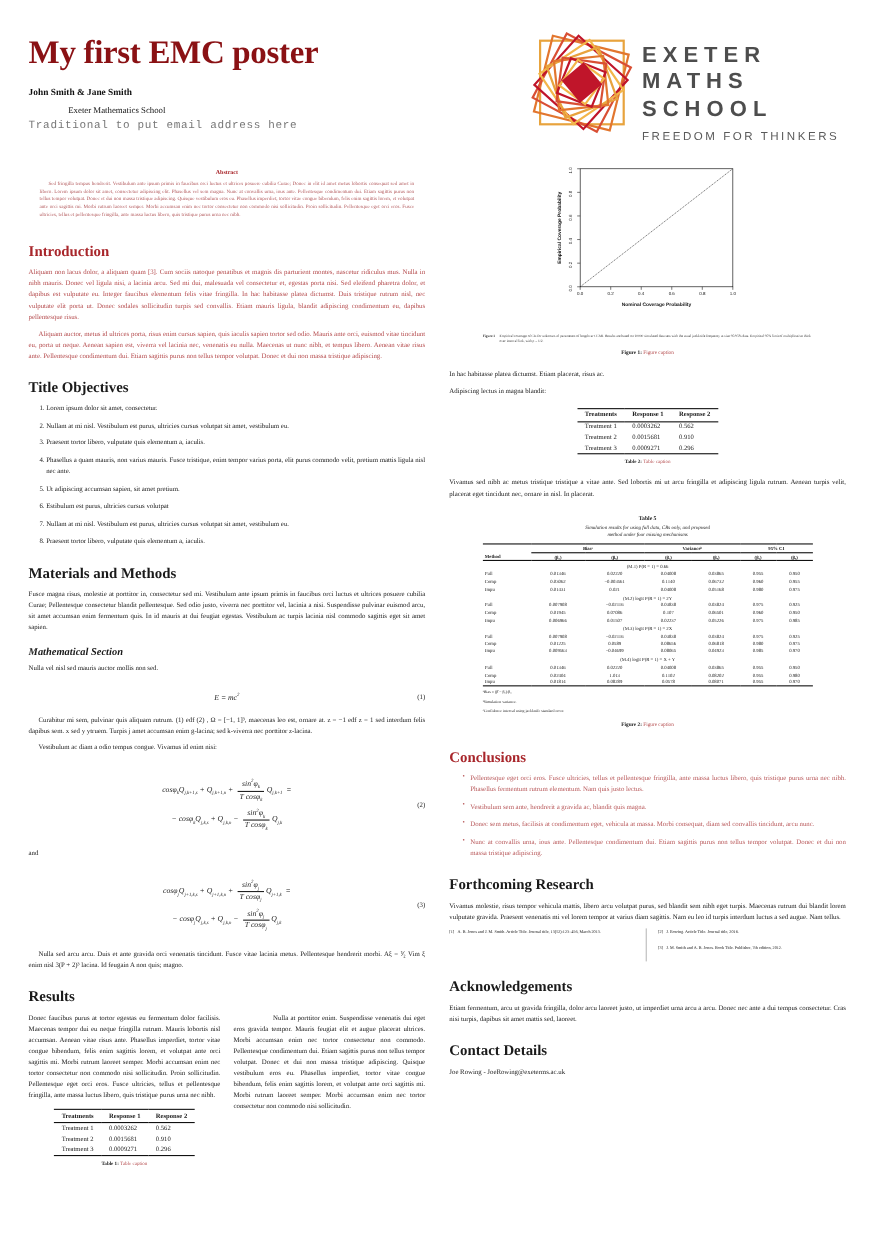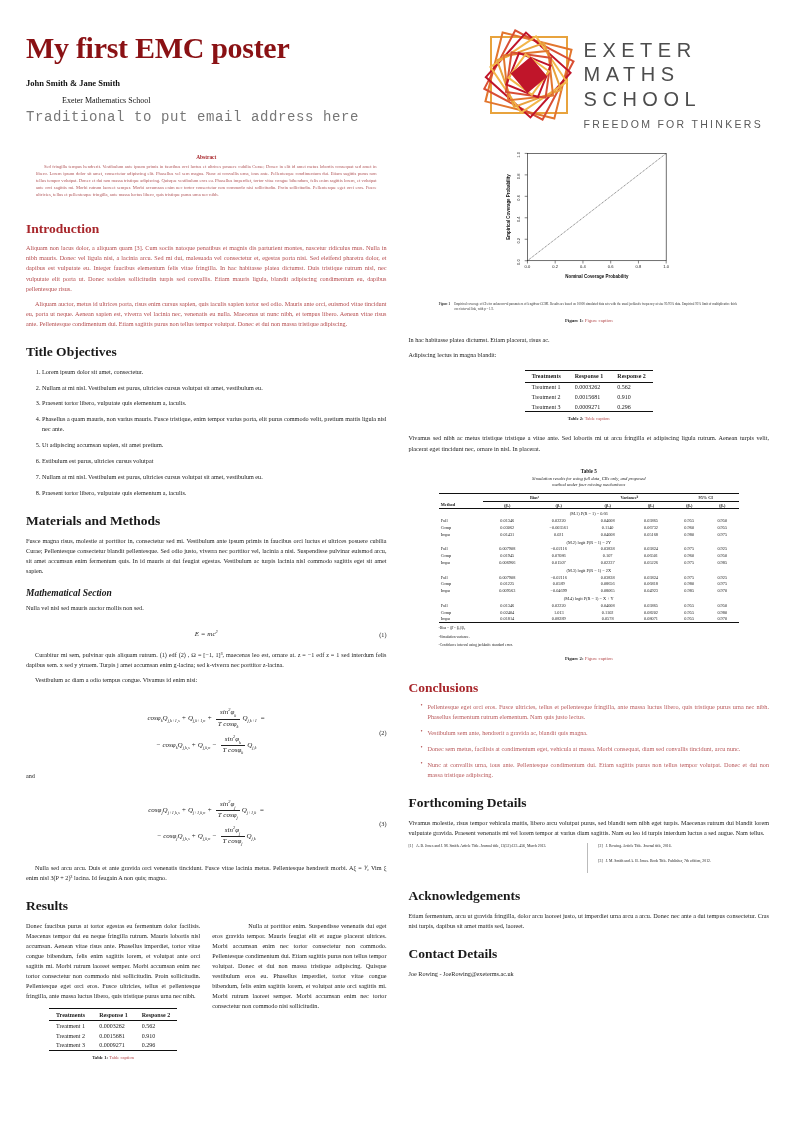--- a/index.html
+++ b/index.html
@@ -20,7 +20,7 @@
   .logo-mark{position:relative;width:86px;height:86px;flex:none;}
   .logo-mark span{position:absolute;left:50%;top:50%;display:block;box-sizing:border-box;}
   .logo-text{display:flex;flex-direction:column;justify-content:flex-start;padding-top:6px;}
-  .logo-text .l1,.logo-text .l2,.logo-text .l3{font-family:"Liberation Sans",sans-serif;font-size:20px;font-weight:normal;color:#4d4d4d;letter-spacing:5.5px;line-height:1.22;}
+  .logo-text .l1,.logo-text .l2,.logo-text .l3{font-family:"Liberation Sans",sans-serif;font-size:20px;font-weight:bold;color:#4d4d4d;letter-spacing:5.5px;line-height:1.22;}
   .logo-text .l4{font-family:"Liberation Sans",sans-serif;font-size:10.5px;color:#5a5a5a;letter-spacing:2.3px;margin-top:7px;}
 
   

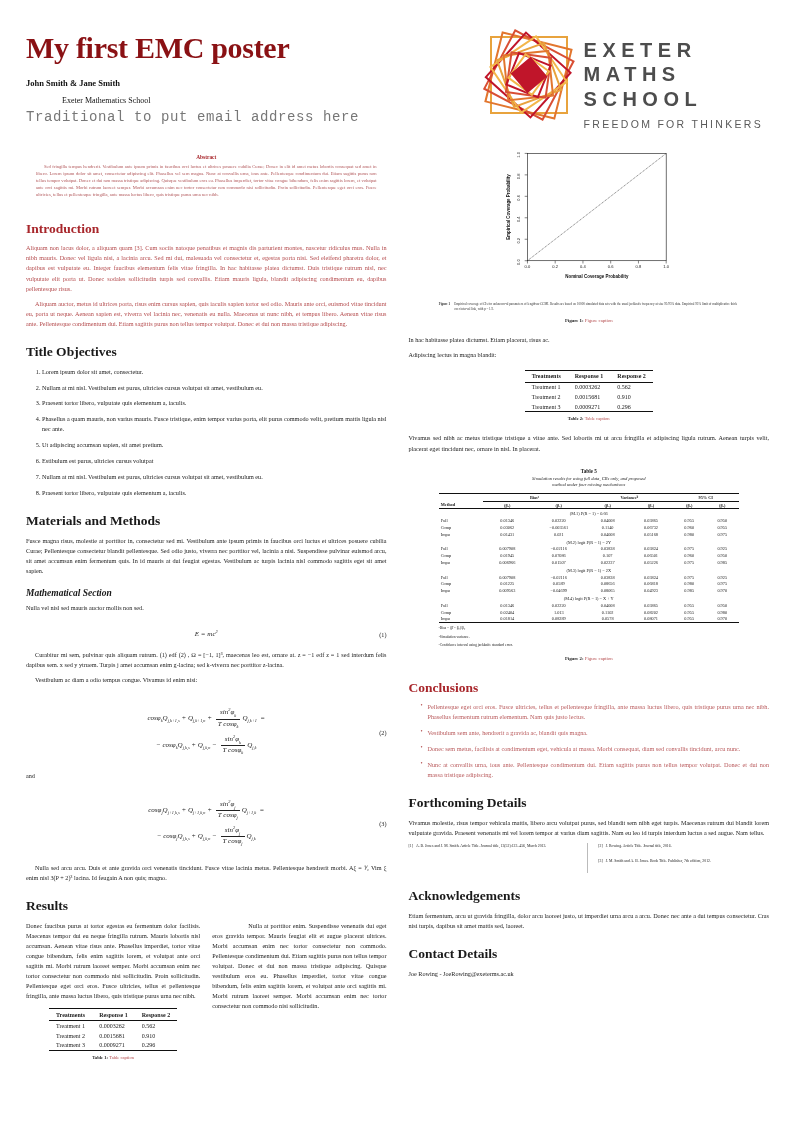--- a/index.html
+++ b/index.html
@@ -13,7 +13,7 @@
   .poster-subtitle{font-size:17px;font-style:italic;color:#2a2a2a;margin:2px 0 0 0;font-weight:normal;}
   .authors{font-size:8.5px;font-weight:bold;margin-top:14px;color:#111;}
   .institute{font-size:8px;margin-top:8px;color:#111;padding-left:36px;}
-  .email{font-size:14px;margin-top:4px;color:#777;font-family:"Liberation Mono",monospace;letter-spacing:.6px;}
+  .email{font-size:10px;margin-top:4px;color:#777;font-family:"Liberation Mono",monospace;letter-spacing:.6px;}
 
   
   .logo{display:flex;align-items:flex-start;gap:12px;padding-right:6px;padding-top:4px;}

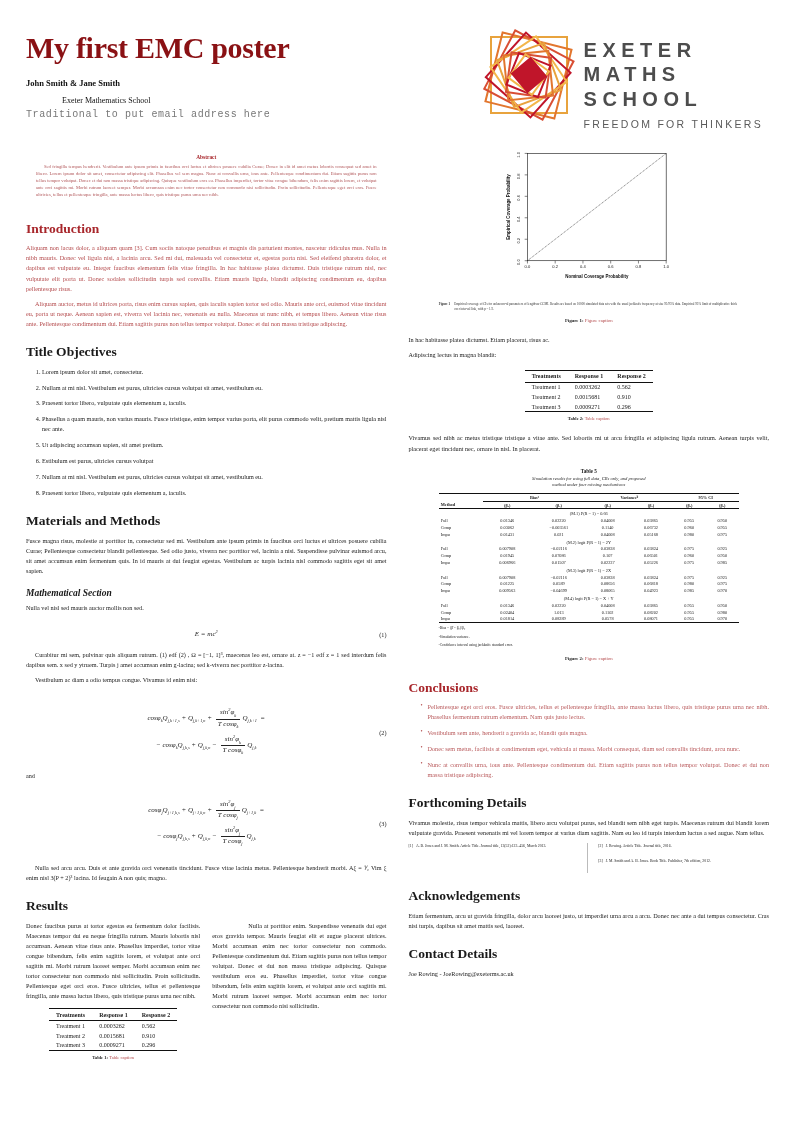--- a/index.html
+++ b/index.html
@@ -504,7 +504,7 @@
           <li>Nunc at convallis urna, ious ante. Pellentesque condimentum dui. Etiam sagittis purus non tellus tempor volutpat. Donec et dui non massa tristique adipiscing.</li>
         </ul>
 
-      <h2 class="sec">Forthcoming Details</h2>
+      <h2 class="sec">Forthcoming Research</h2>
       <p class="t">Vivamus molestie, risus tempor vehicula mattis, libero arcu volutpat purus, sed blandit sem nibh eget turpis. Maecenas rutrum dui blandit lorem vulputate gravida. Praesent venenatis mi vel lorem tempor at varius diam sagittis. Nam eu leo id turpis interdum luctus a sed augue. Nam tellus.</p>
 
       <div class="refs">

